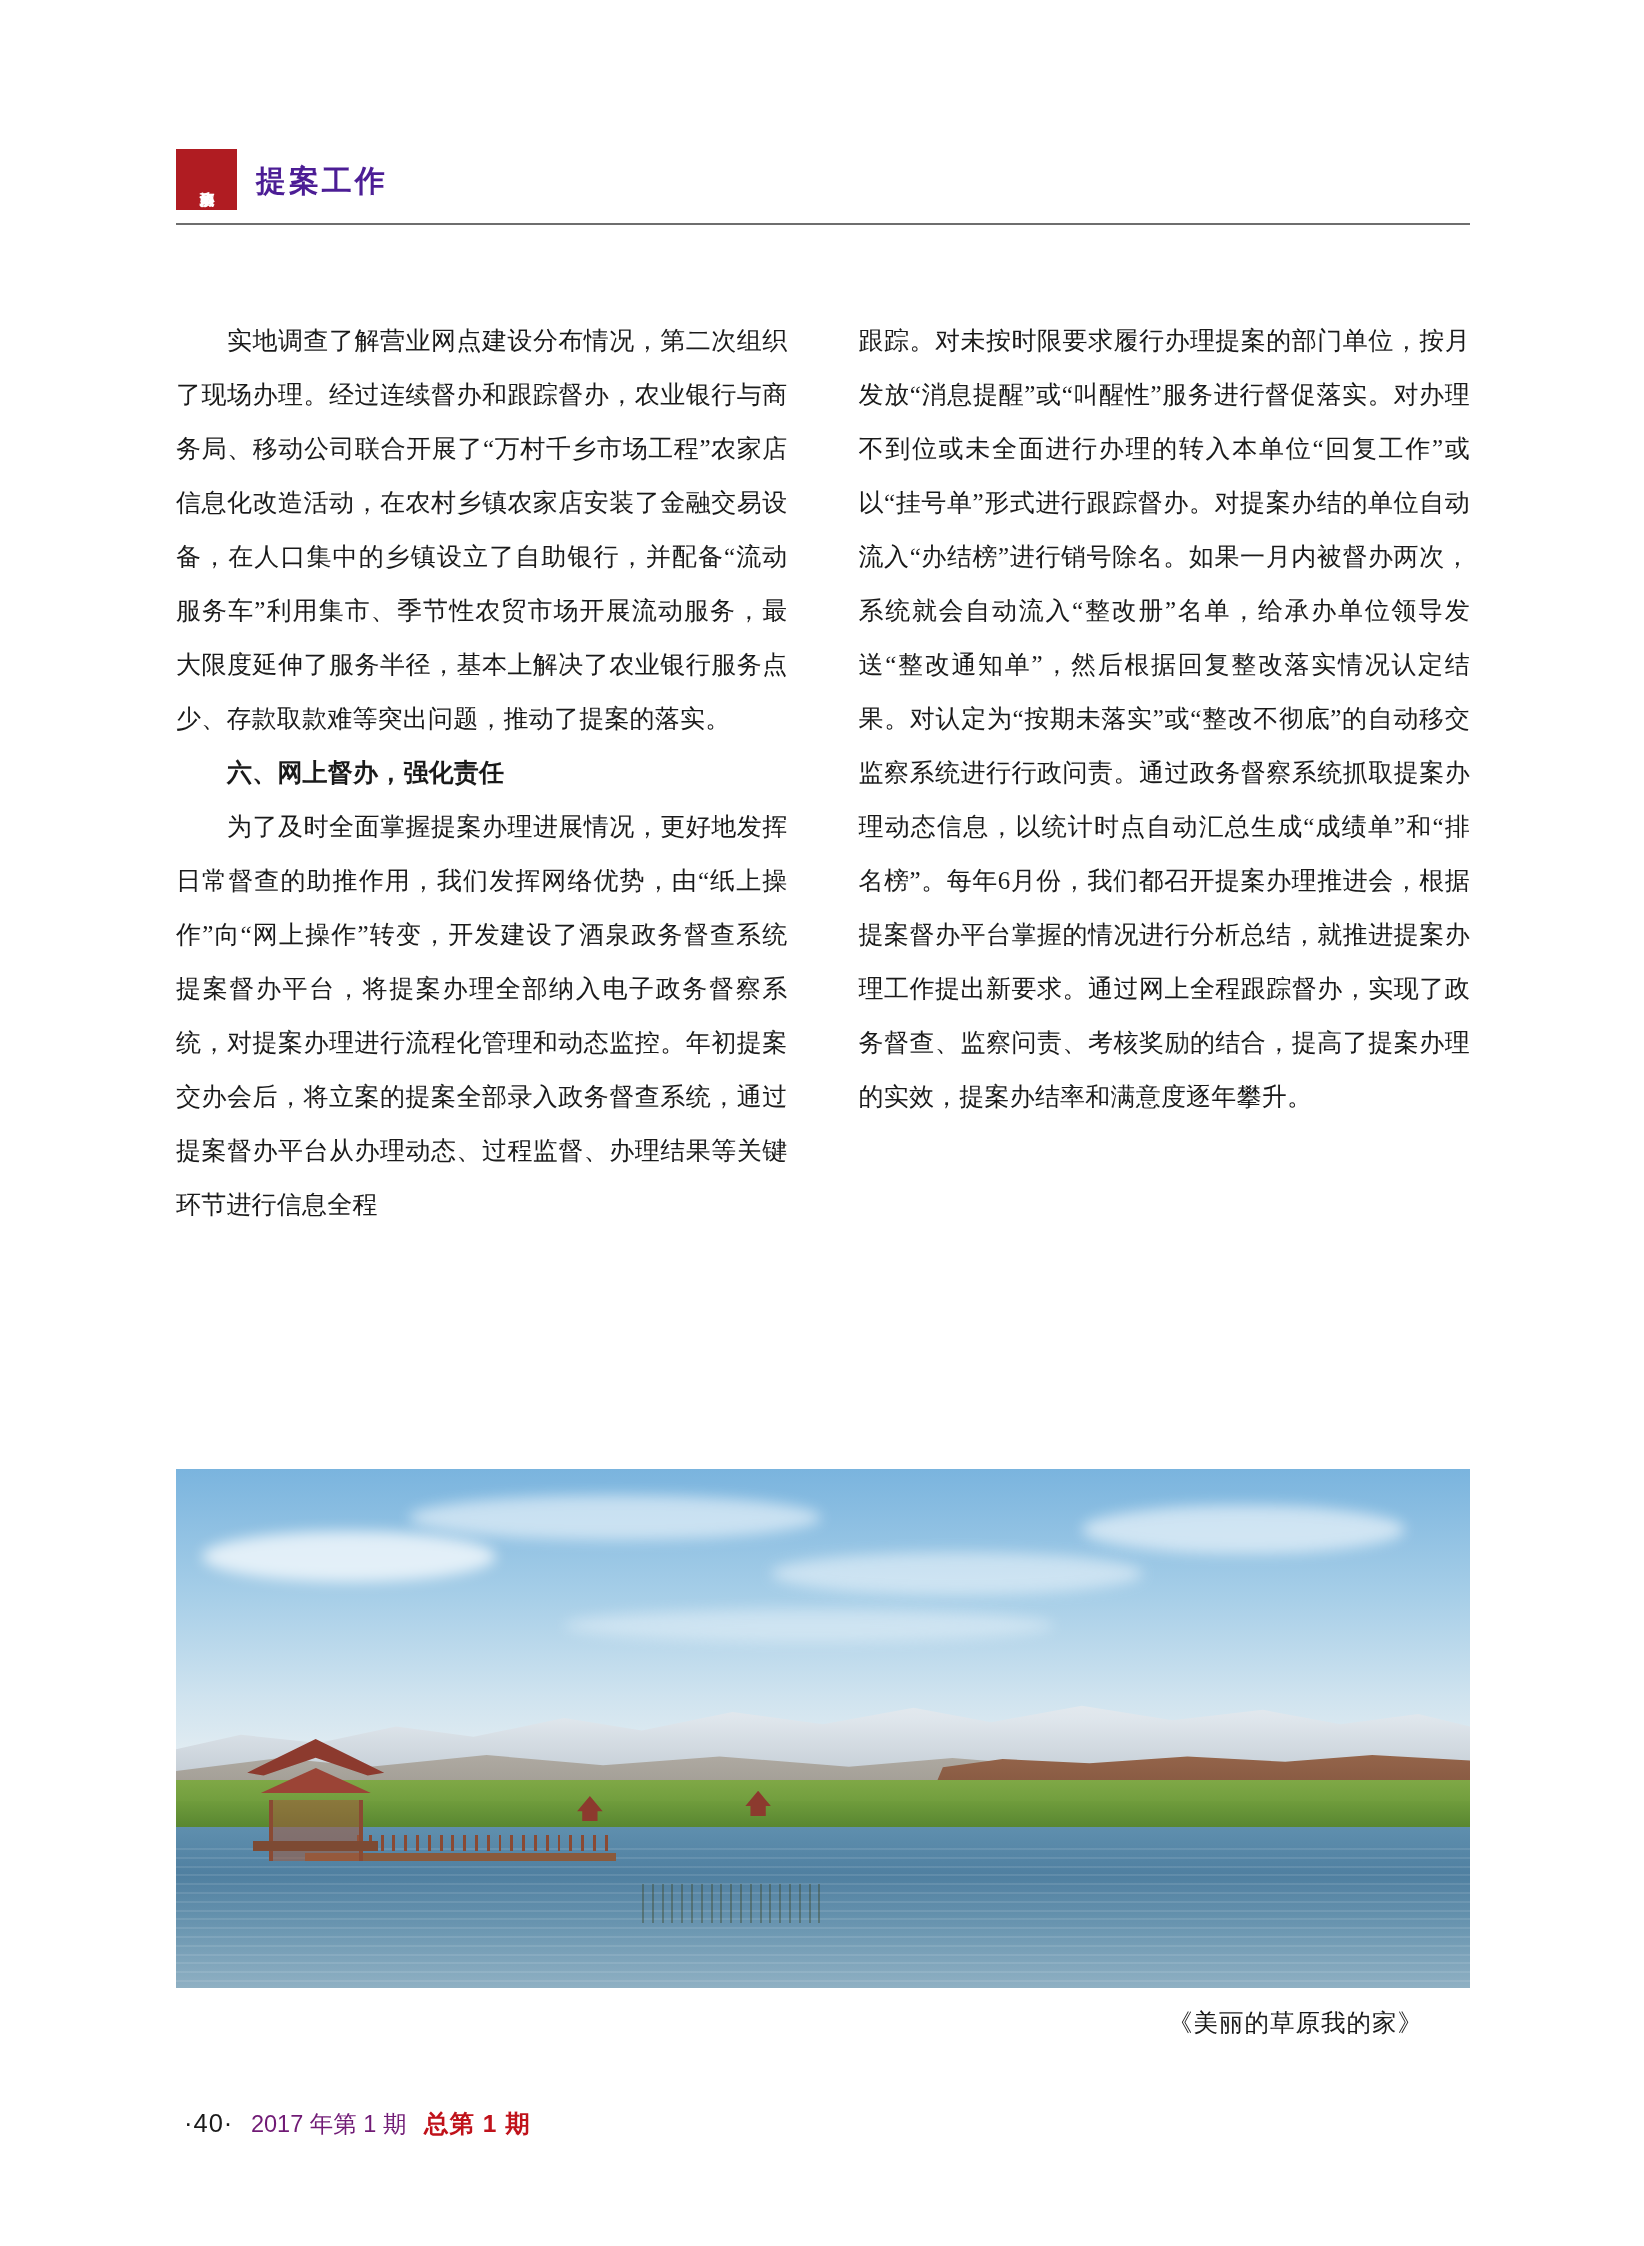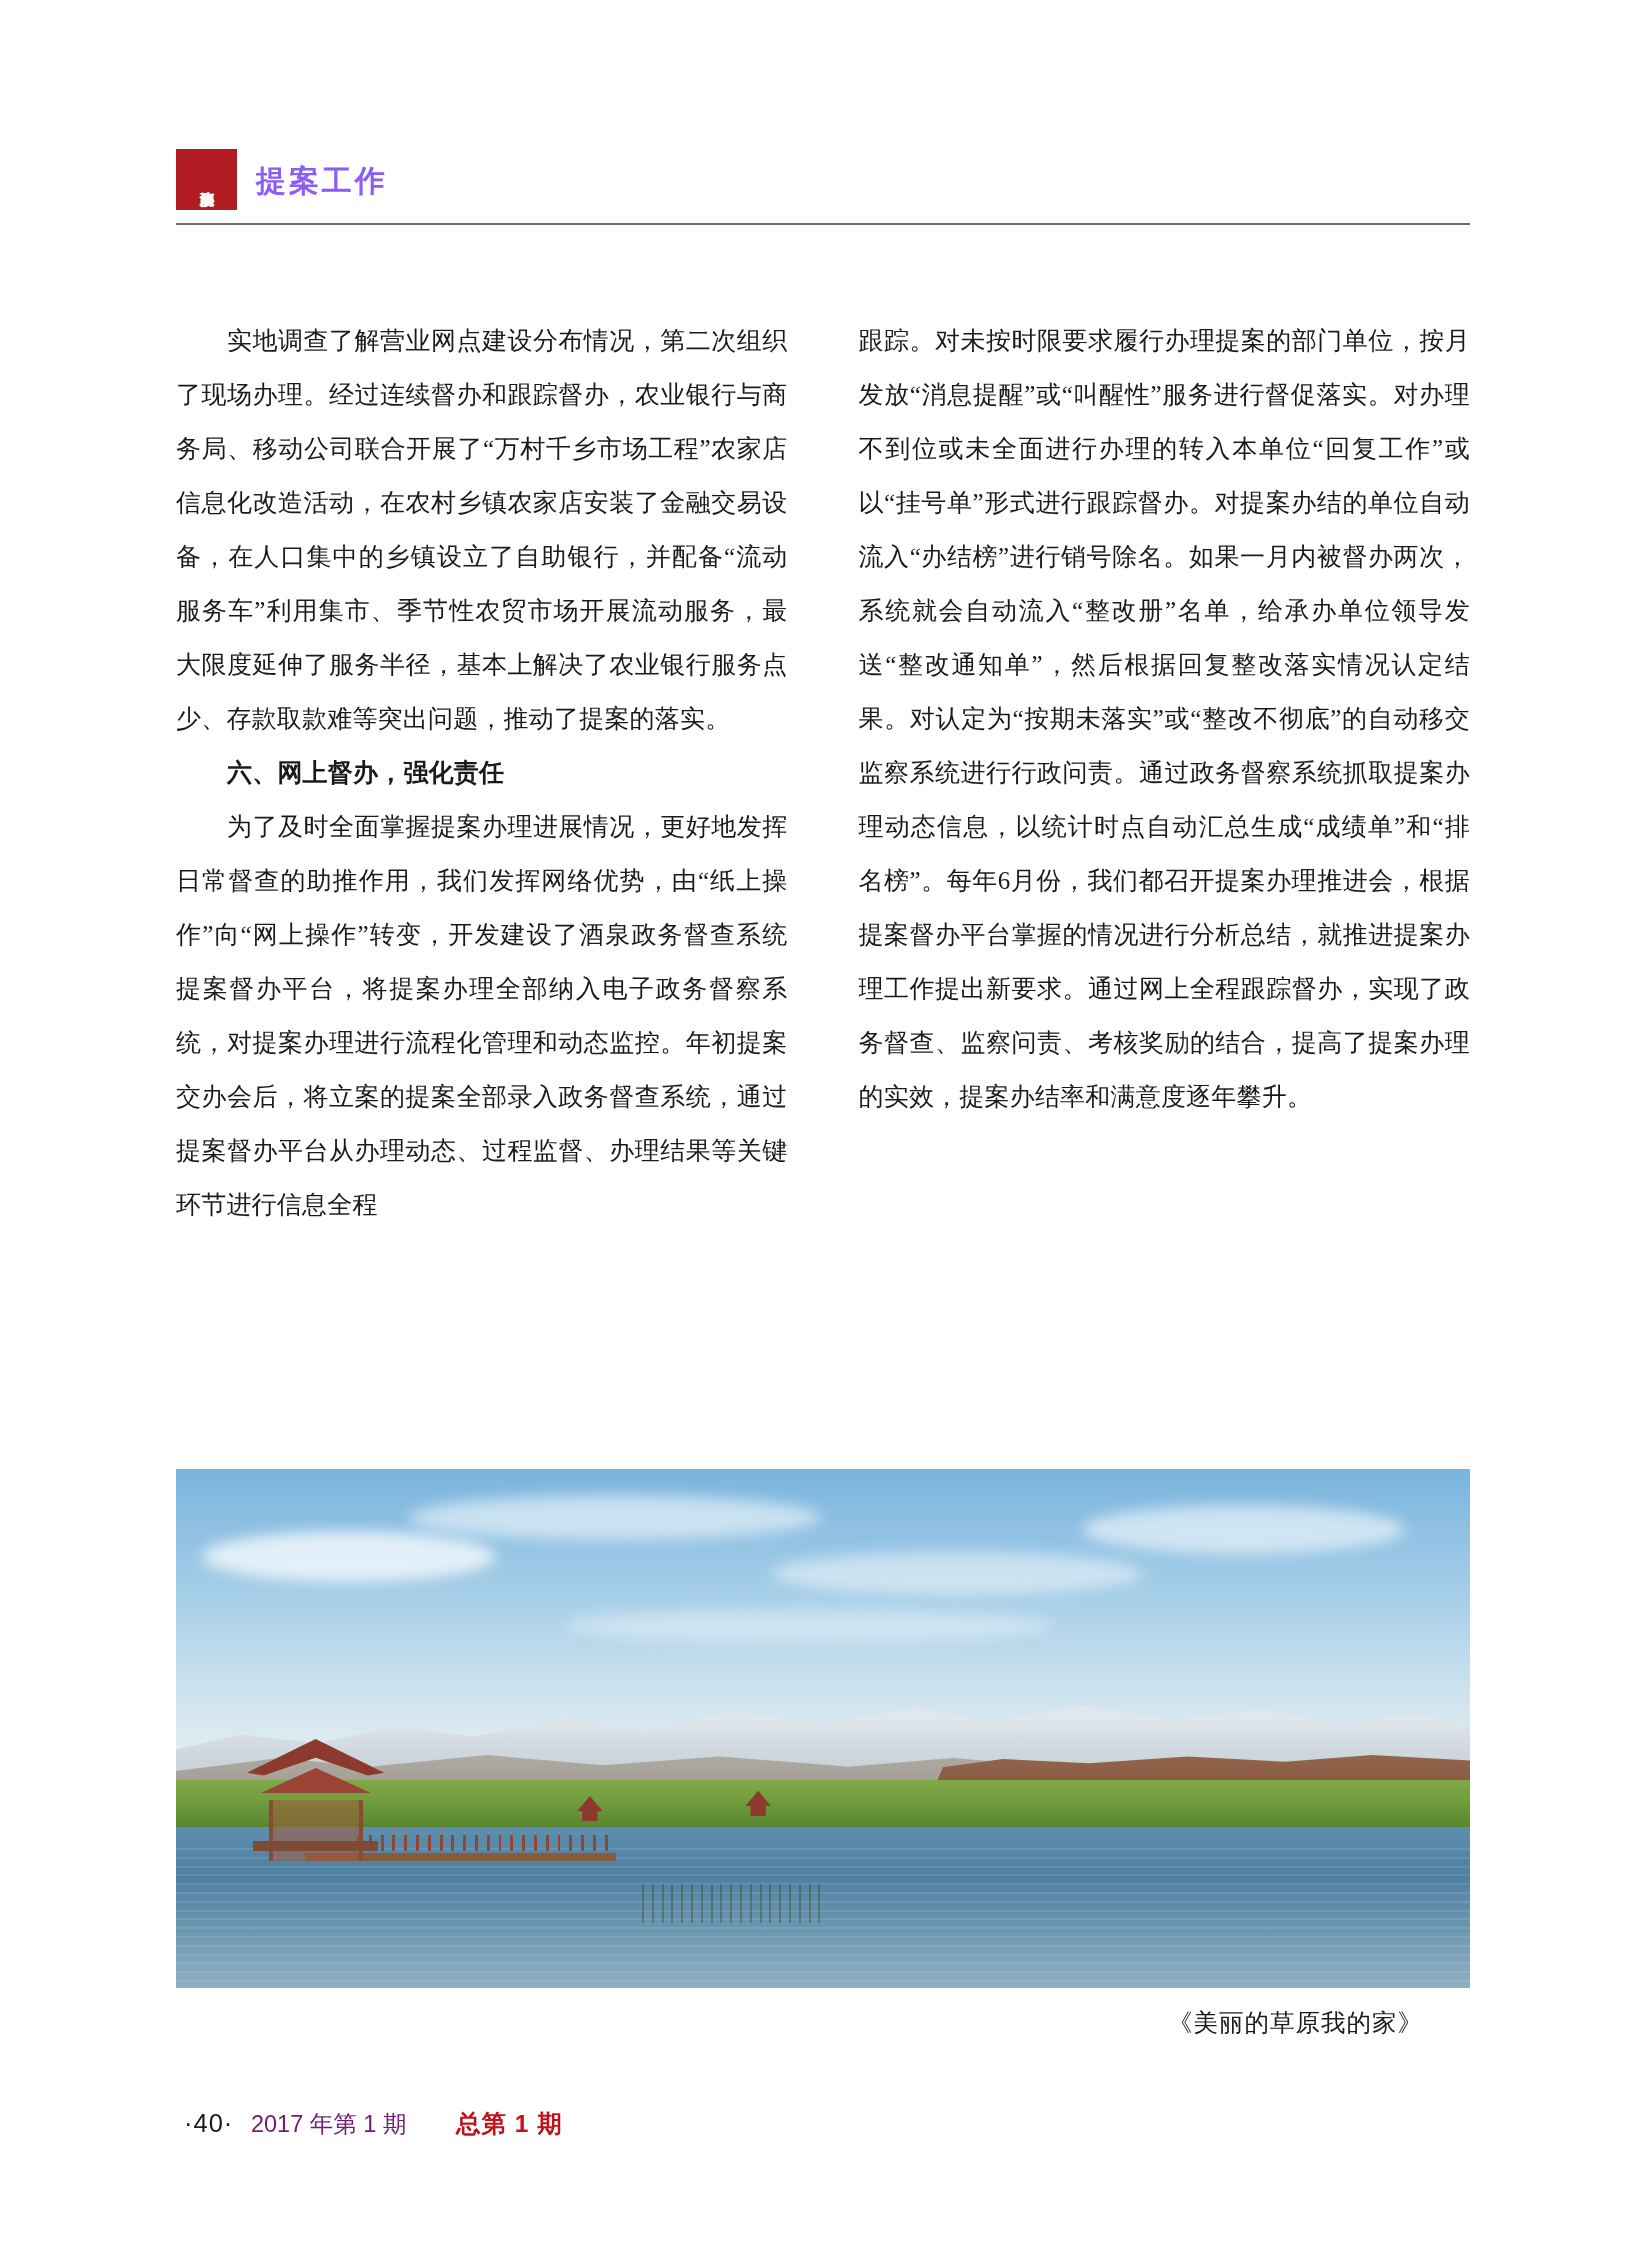--- a/index.html
+++ b/index.html
@@ -56,7 +56,7 @@
     font-size: 30px;
     font-weight: bold;
     letter-spacing: 2.9px;
-    color: #8b5cf6;
+    color: #4c1d95;
     font-family: "Liberation Sans", sans-serif;
   }
   .header-rule {

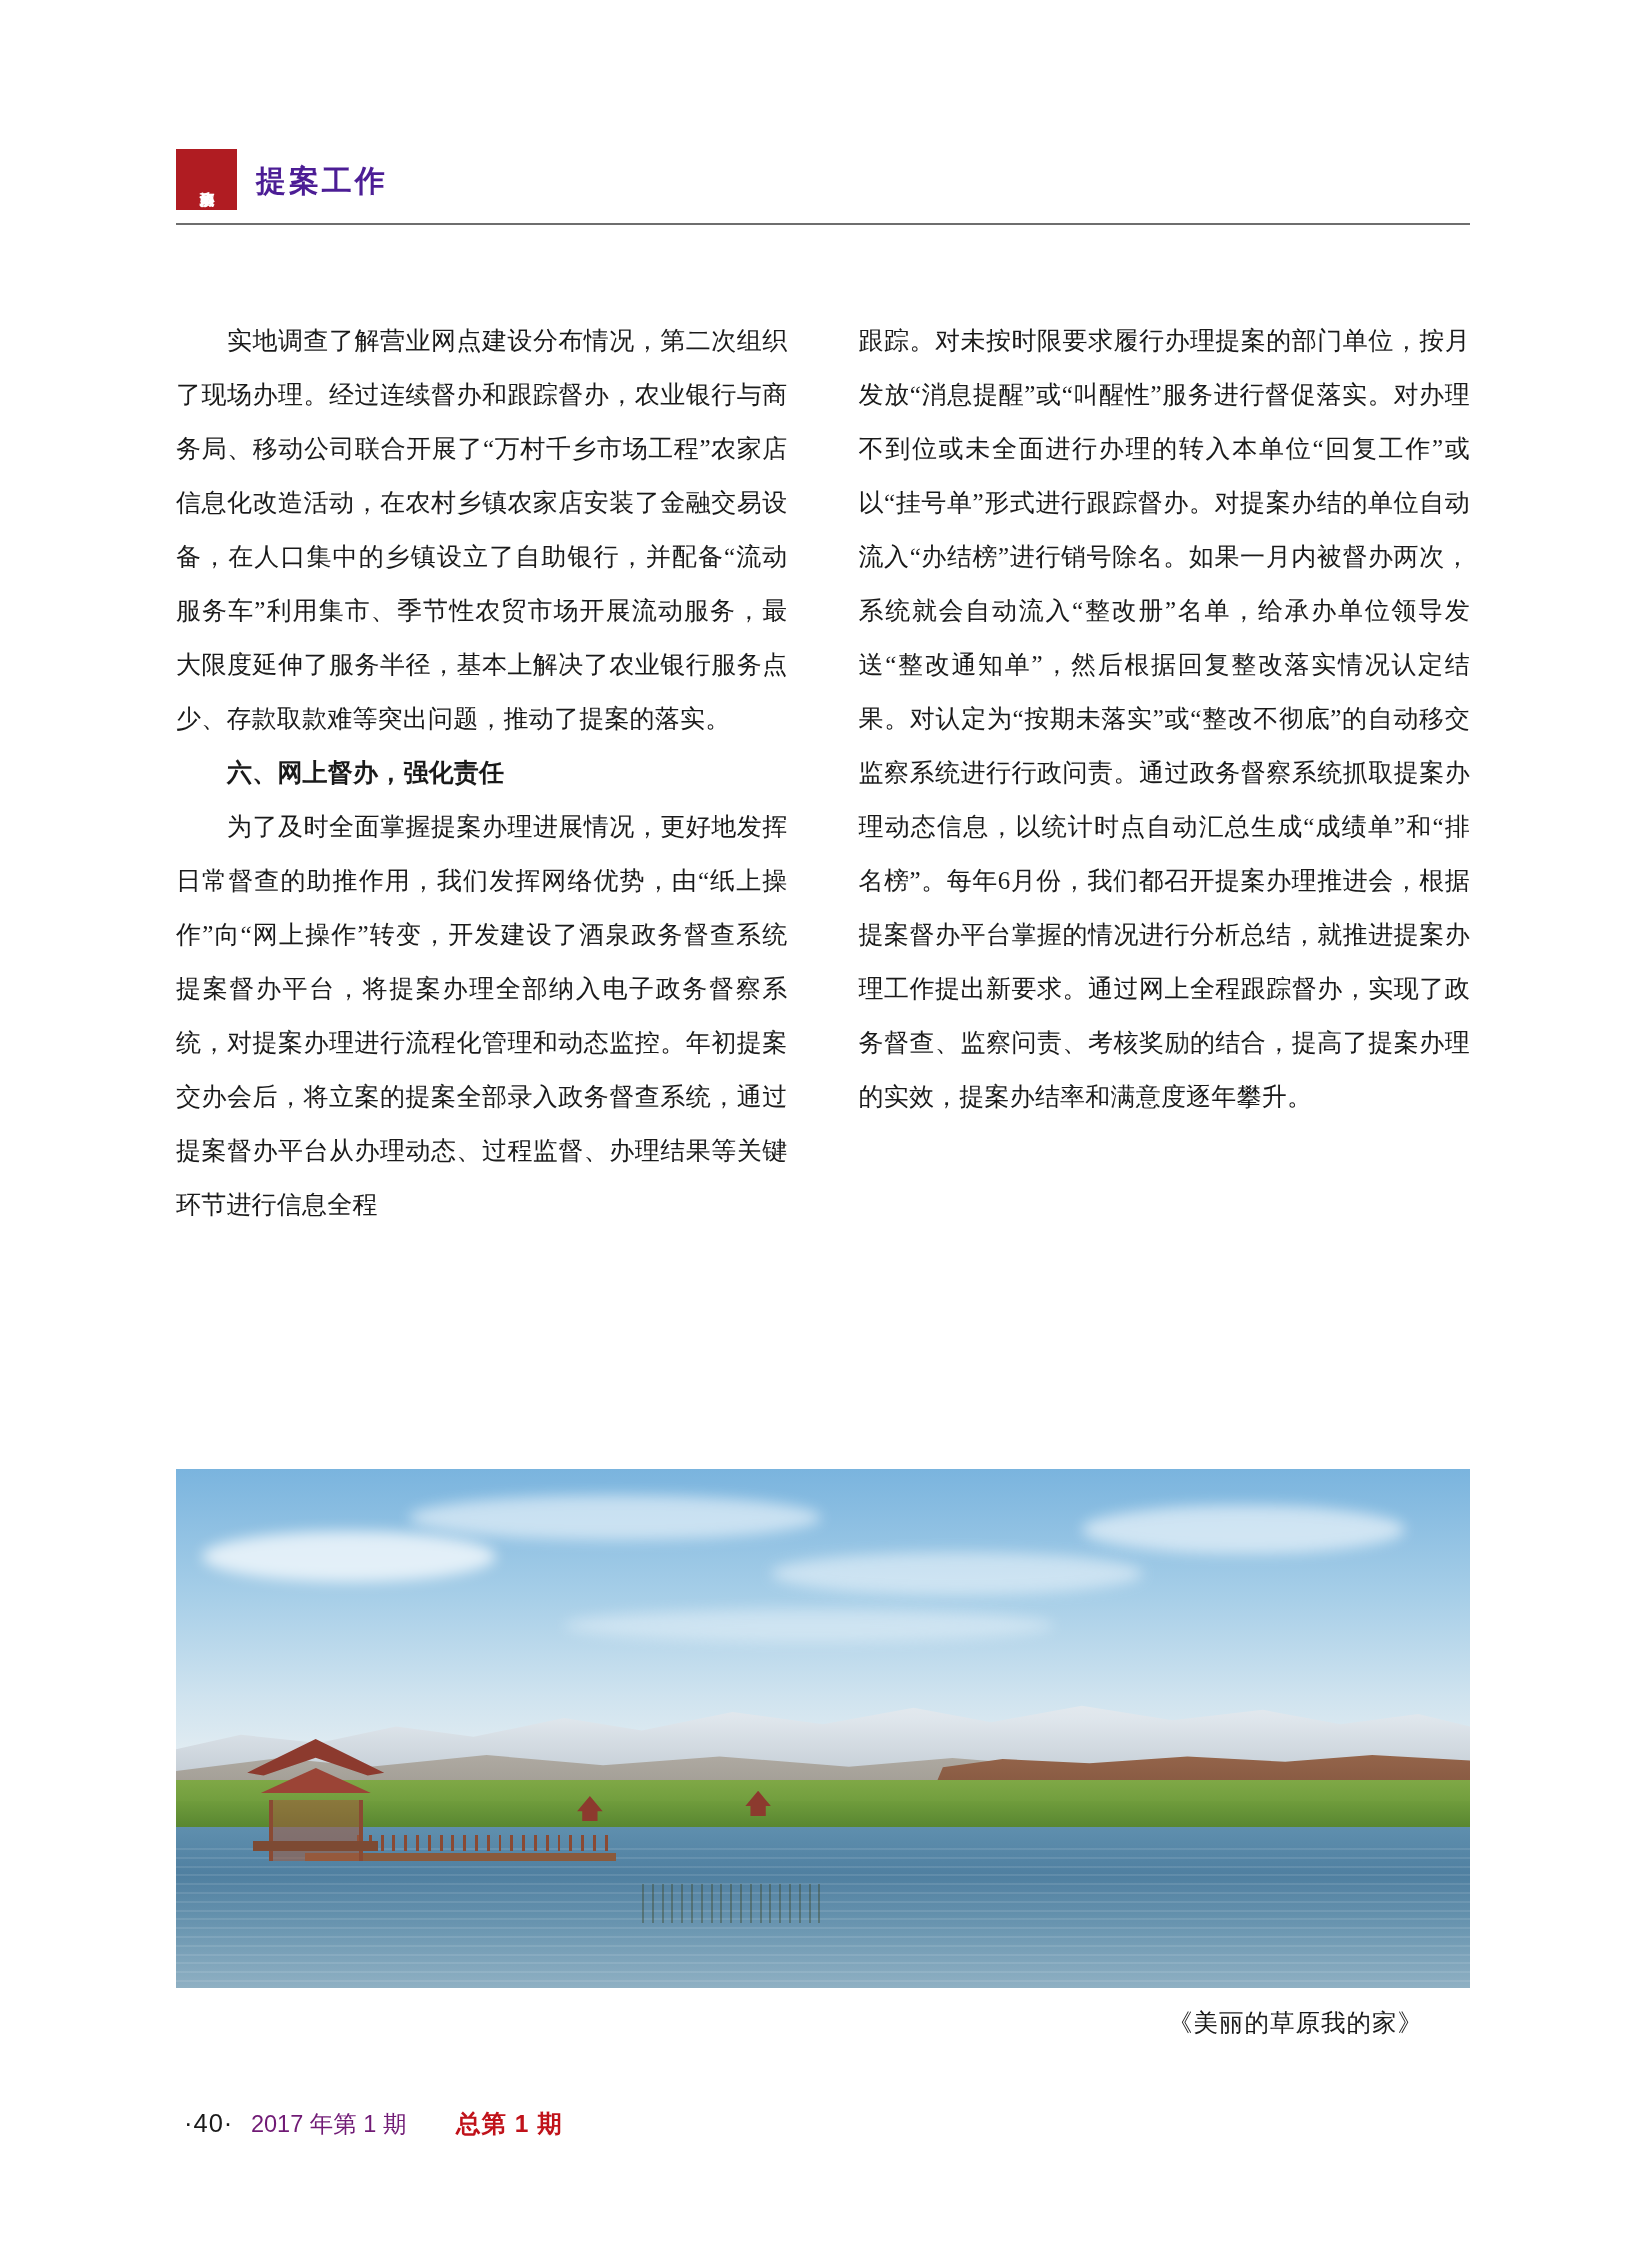--- a/index.html
+++ b/index.html
@@ -265,7 +265,6 @@
     color: #c0121a;
     font-weight: bold;
     letter-spacing: 1px;
-    margin-left: 32px;
   }
 </style>
 </head>

